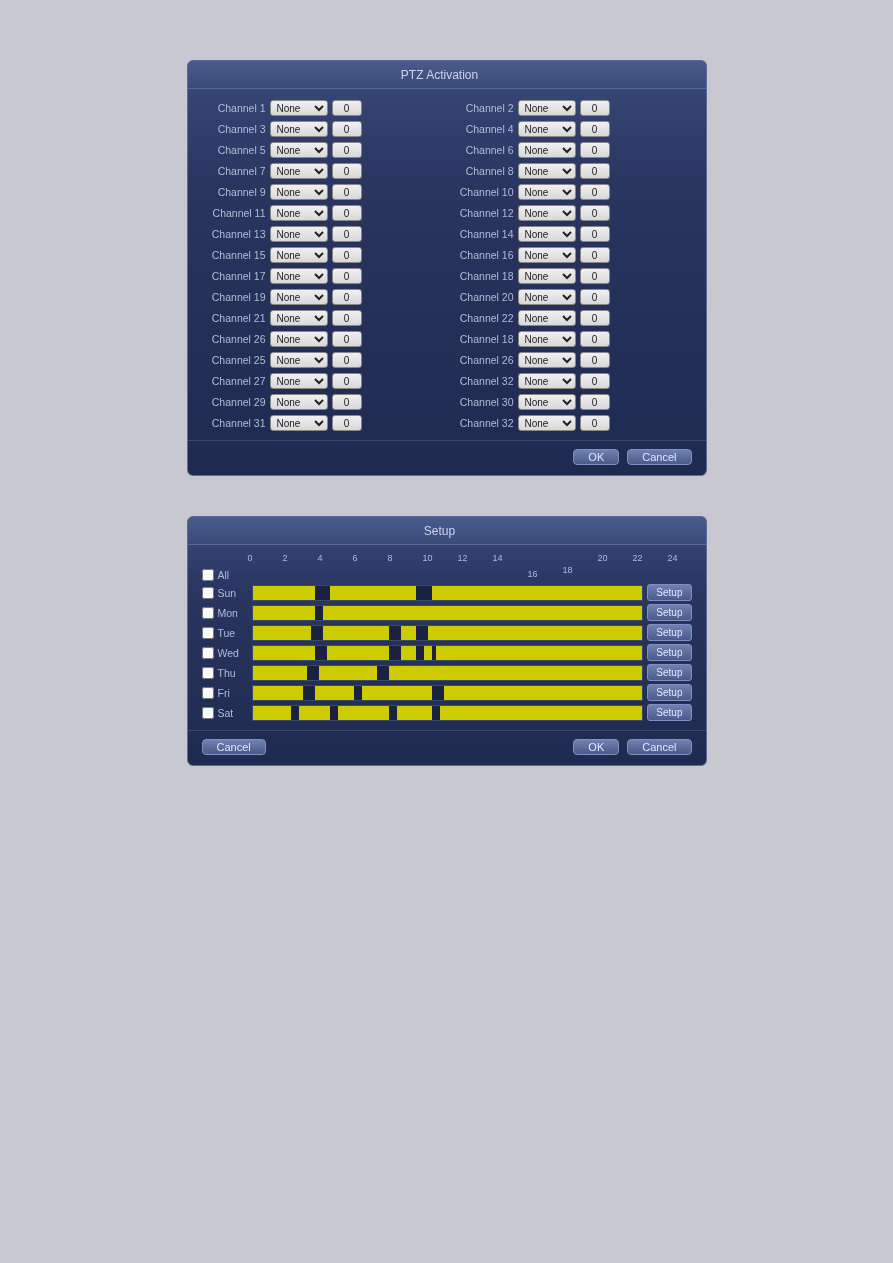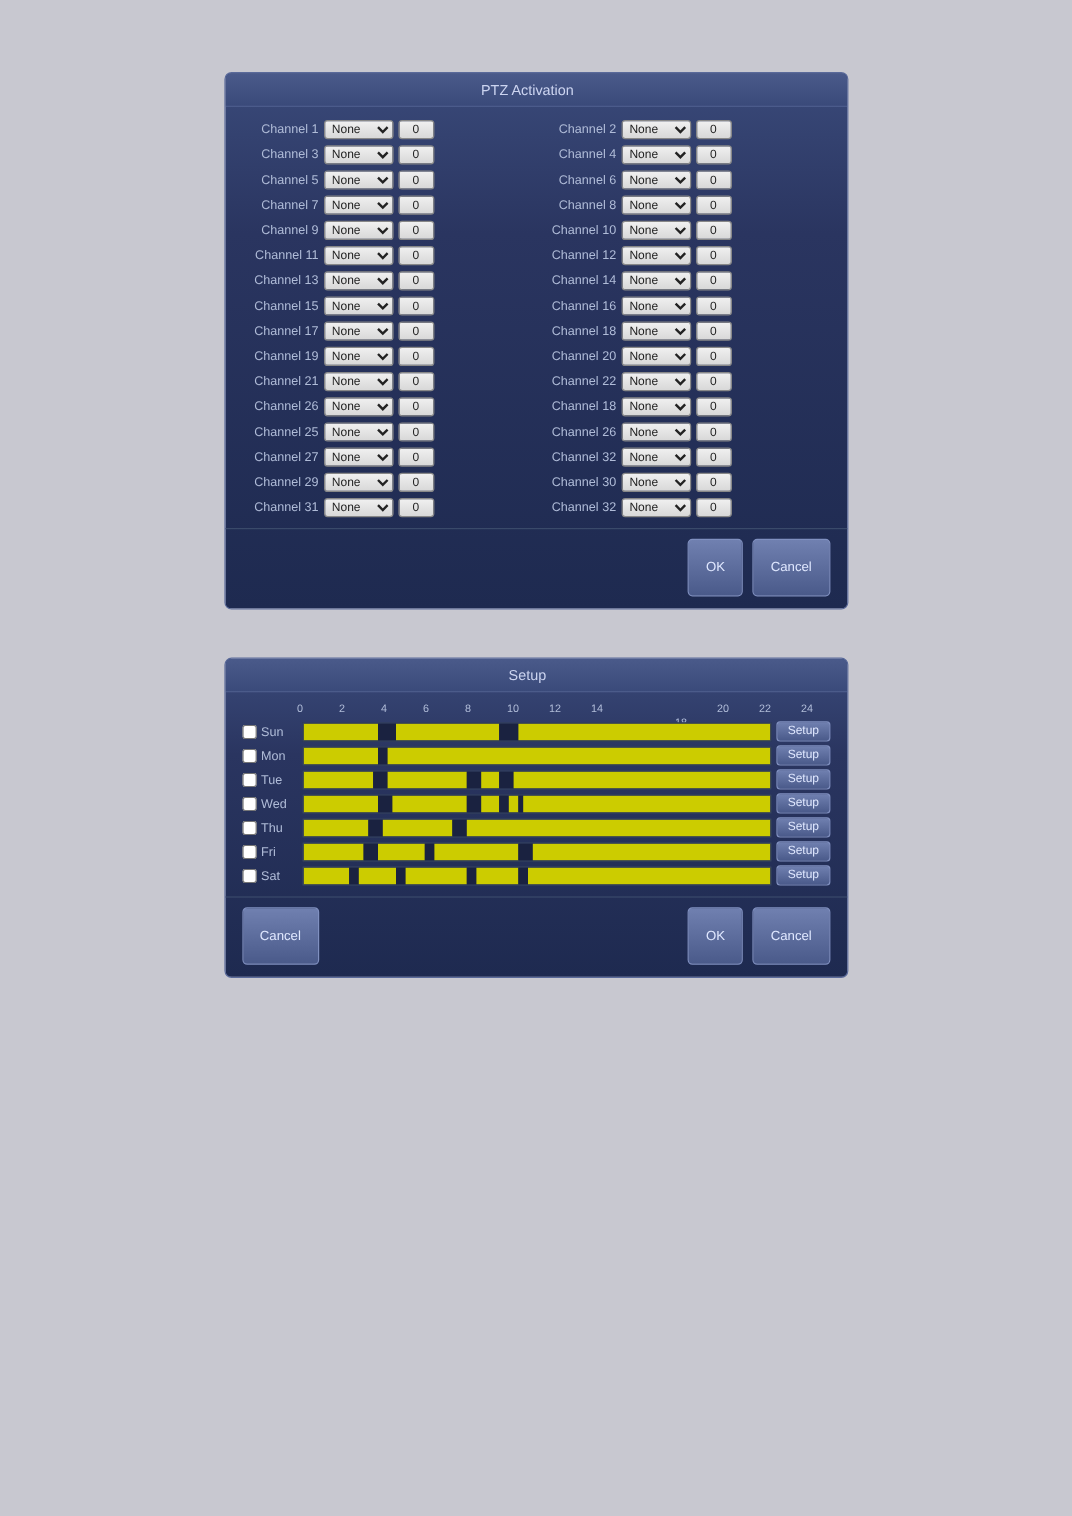--- a/index.html
+++ b/index.html
@@ -104,7 +104,7 @@
       border-radius: 4px;
       color: #e0e8ff;
       font-size: 11px;
-      padding: 17px 14px;
+      padding: 1px 14px;
       cursor: pointer;
     }
 

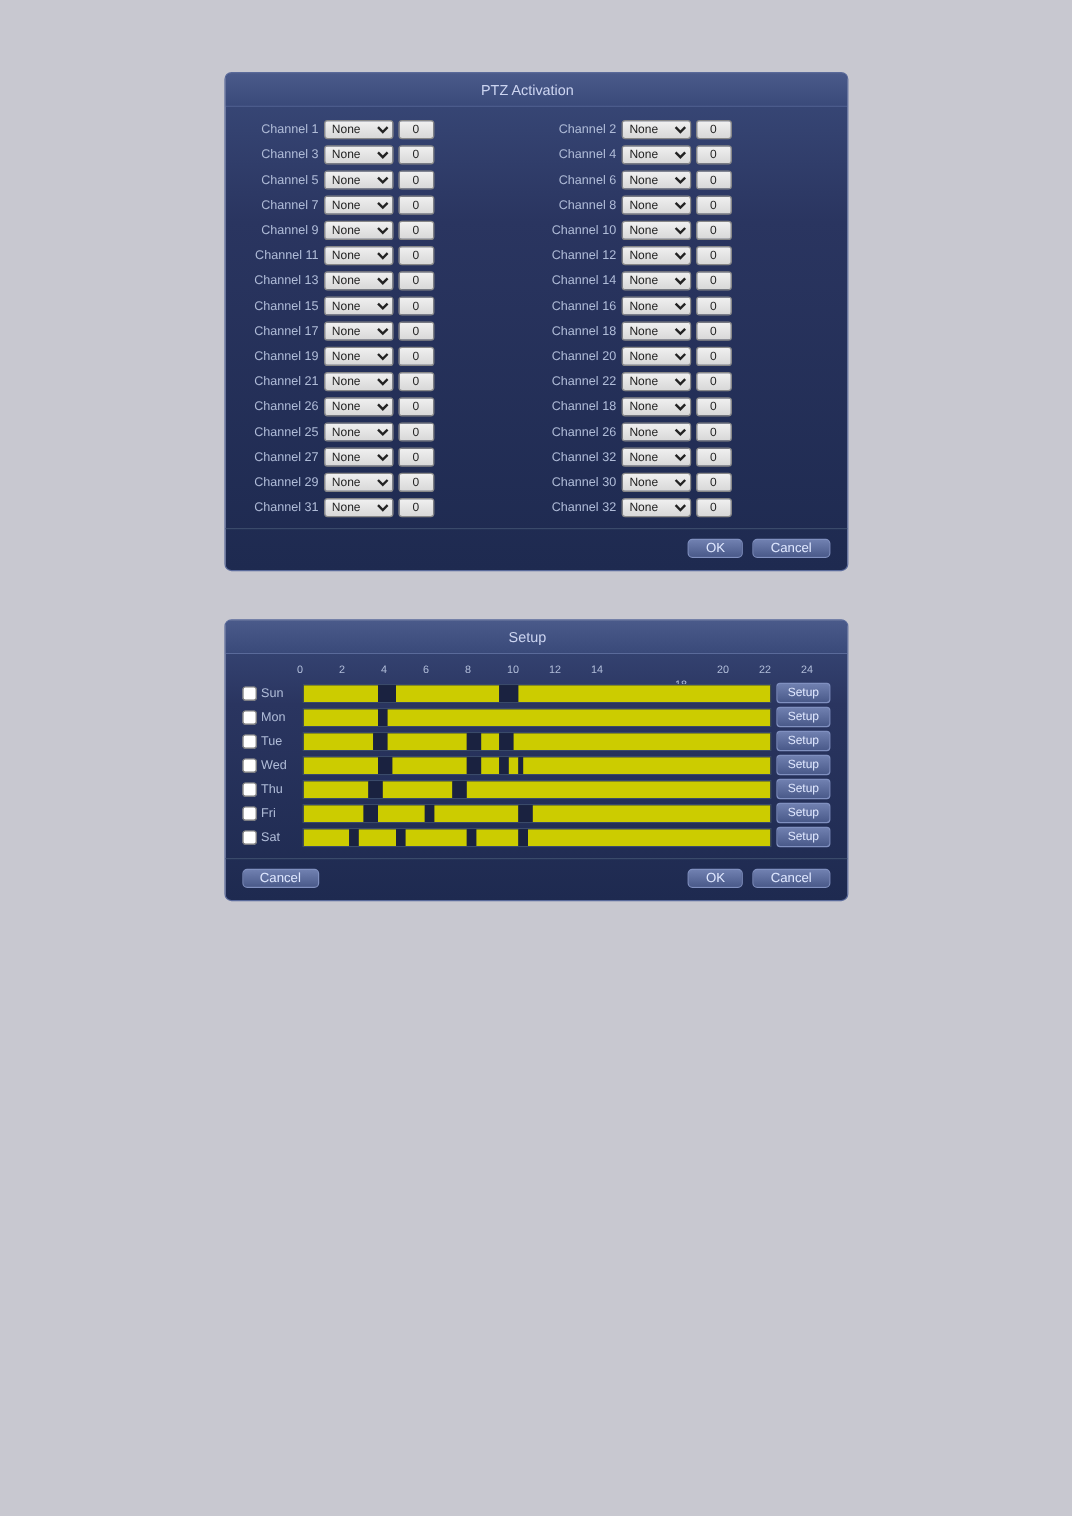--- a/index.html
+++ b/index.html
@@ -399,6 +399,10 @@
       <div id="schedule-rows">
           <div class="schedule-row">
             <input type="checkbox" class="schedule-checkbox" style="">
+            <span class="day-label">All</span>
+          </div>
+          <div class="schedule-row">
+            <input type="checkbox" class="schedule-checkbox" style="">
             <span class="day-label">Sun</span>
             <div class="schedule-bar-wrapper">
               <div class="seg seg-yellow" style="left: 0%; width: 16%;"></div>

